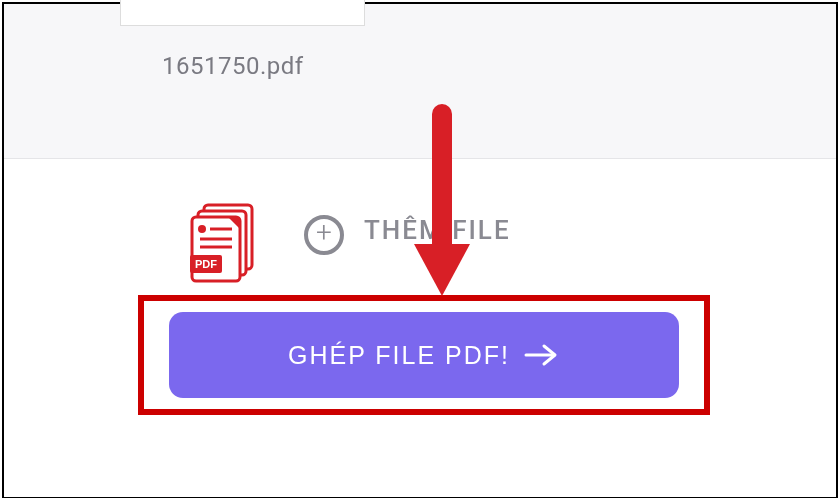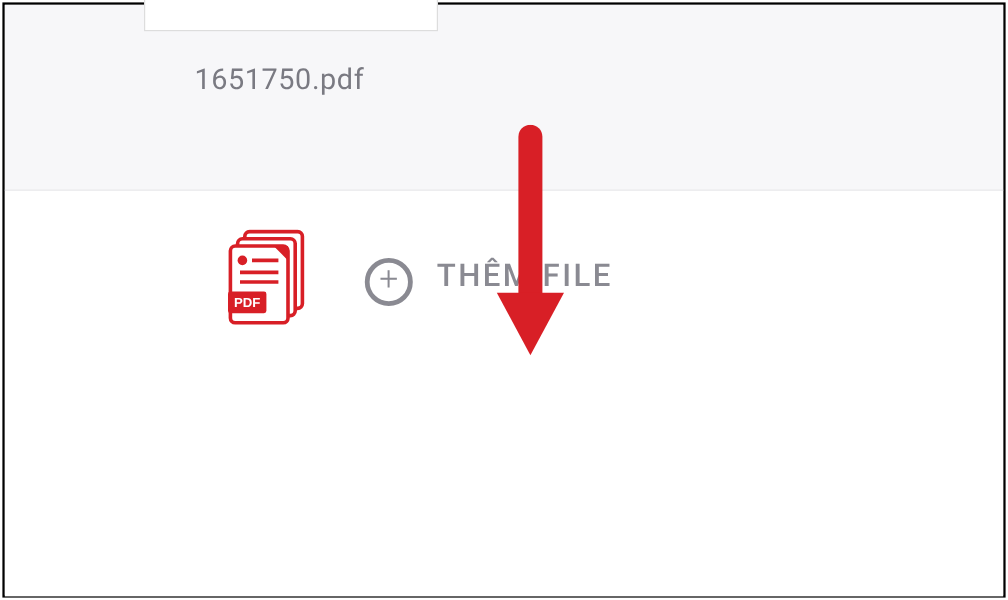--- a/index.html
+++ b/index.html
@@ -50,7 +50,7 @@
   .pdf-icon {
     position: absolute;
     left: 186px;
-    top: 32px;
+    top: 44px;
     width: 70px;
     height: 86px;
   }

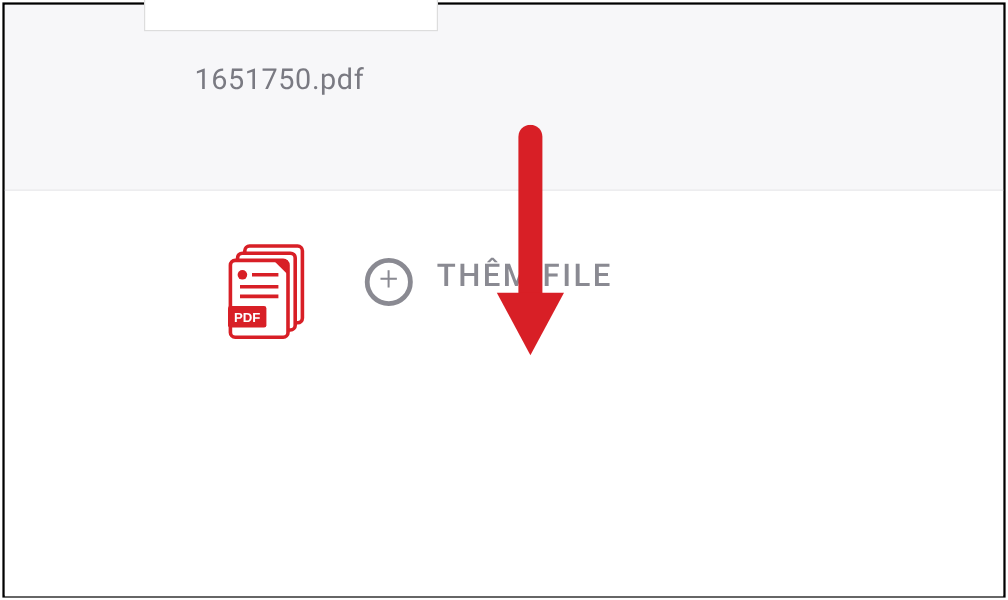--- a/index.html
+++ b/index.html
@@ -161,6 +161,17 @@
       <span class="add-file-label">THÊM FILE</span>
     </div>
 
+    <div class="highlight-box">
+      <button class="merge-btn">
+        <span class="merge-btn-label">GHÉP FILE PDF!</span>
+        <span class="arrow-right-btn">
+          <svg viewBox="0 0 36 24" width="36" height="24">
+            <line x1="2" y1="12" x2="30" y2="12" stroke="#fff" stroke-width="3" stroke-linecap="round"></line>
+            <polyline points="20,3 31,12 20,21" fill="none" stroke="#fff" stroke-width="3" stroke-linecap="round" stroke-linejoin="round"></polyline>
+          </svg>
+        </span>
+      </button>
+    </div>
 
   </div>
 

